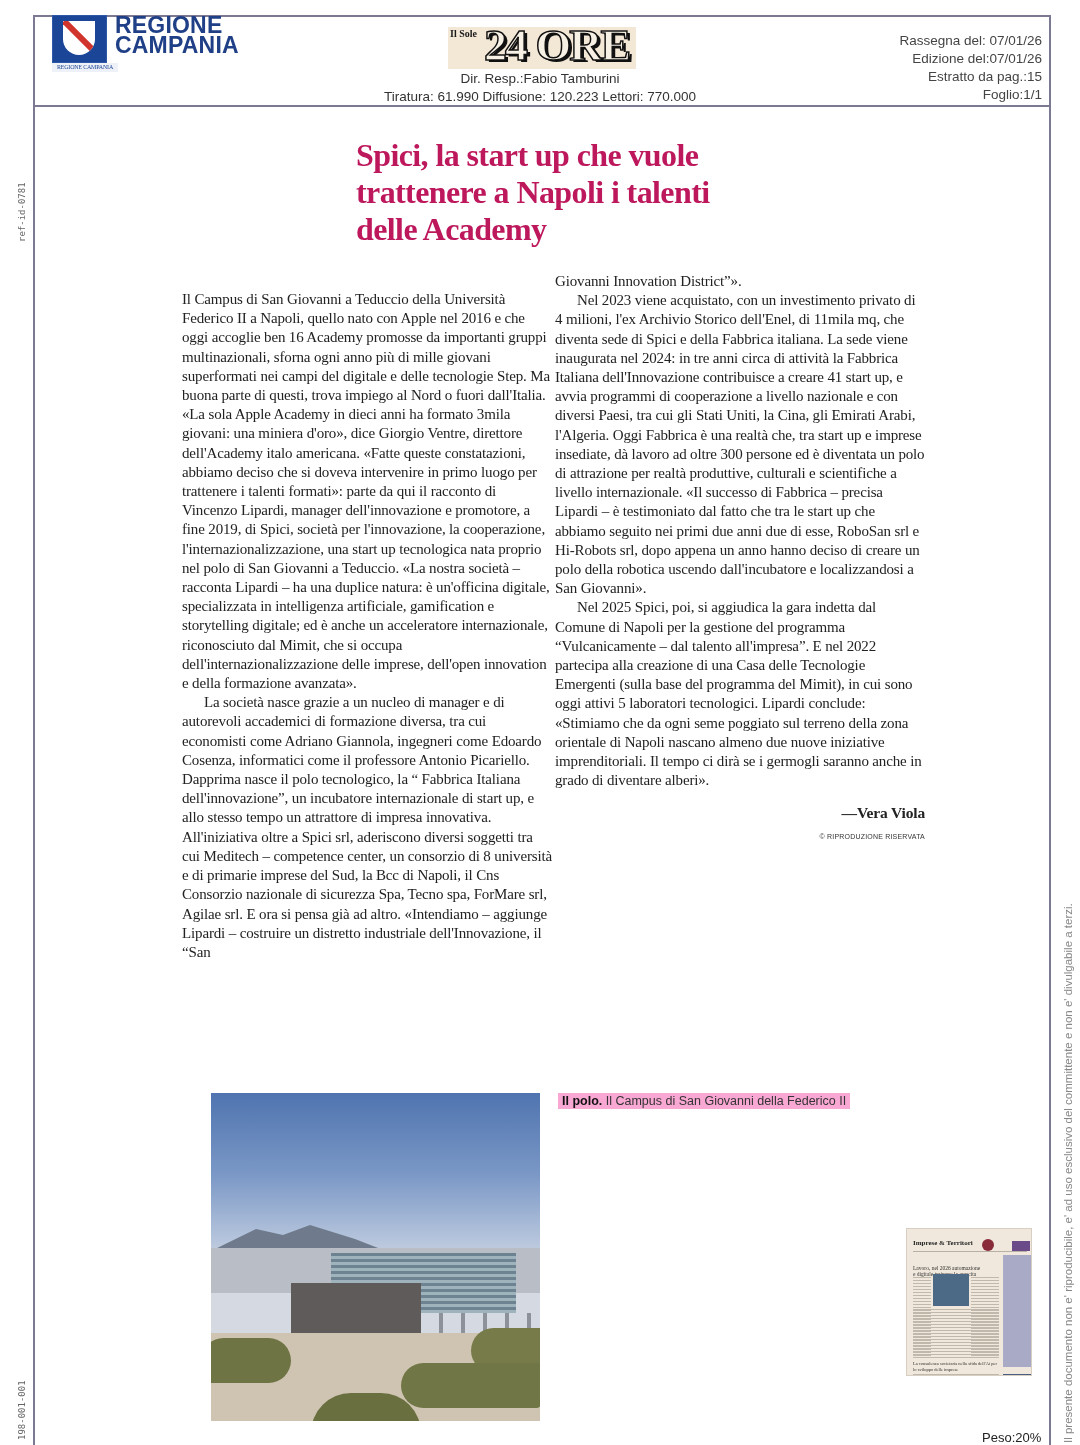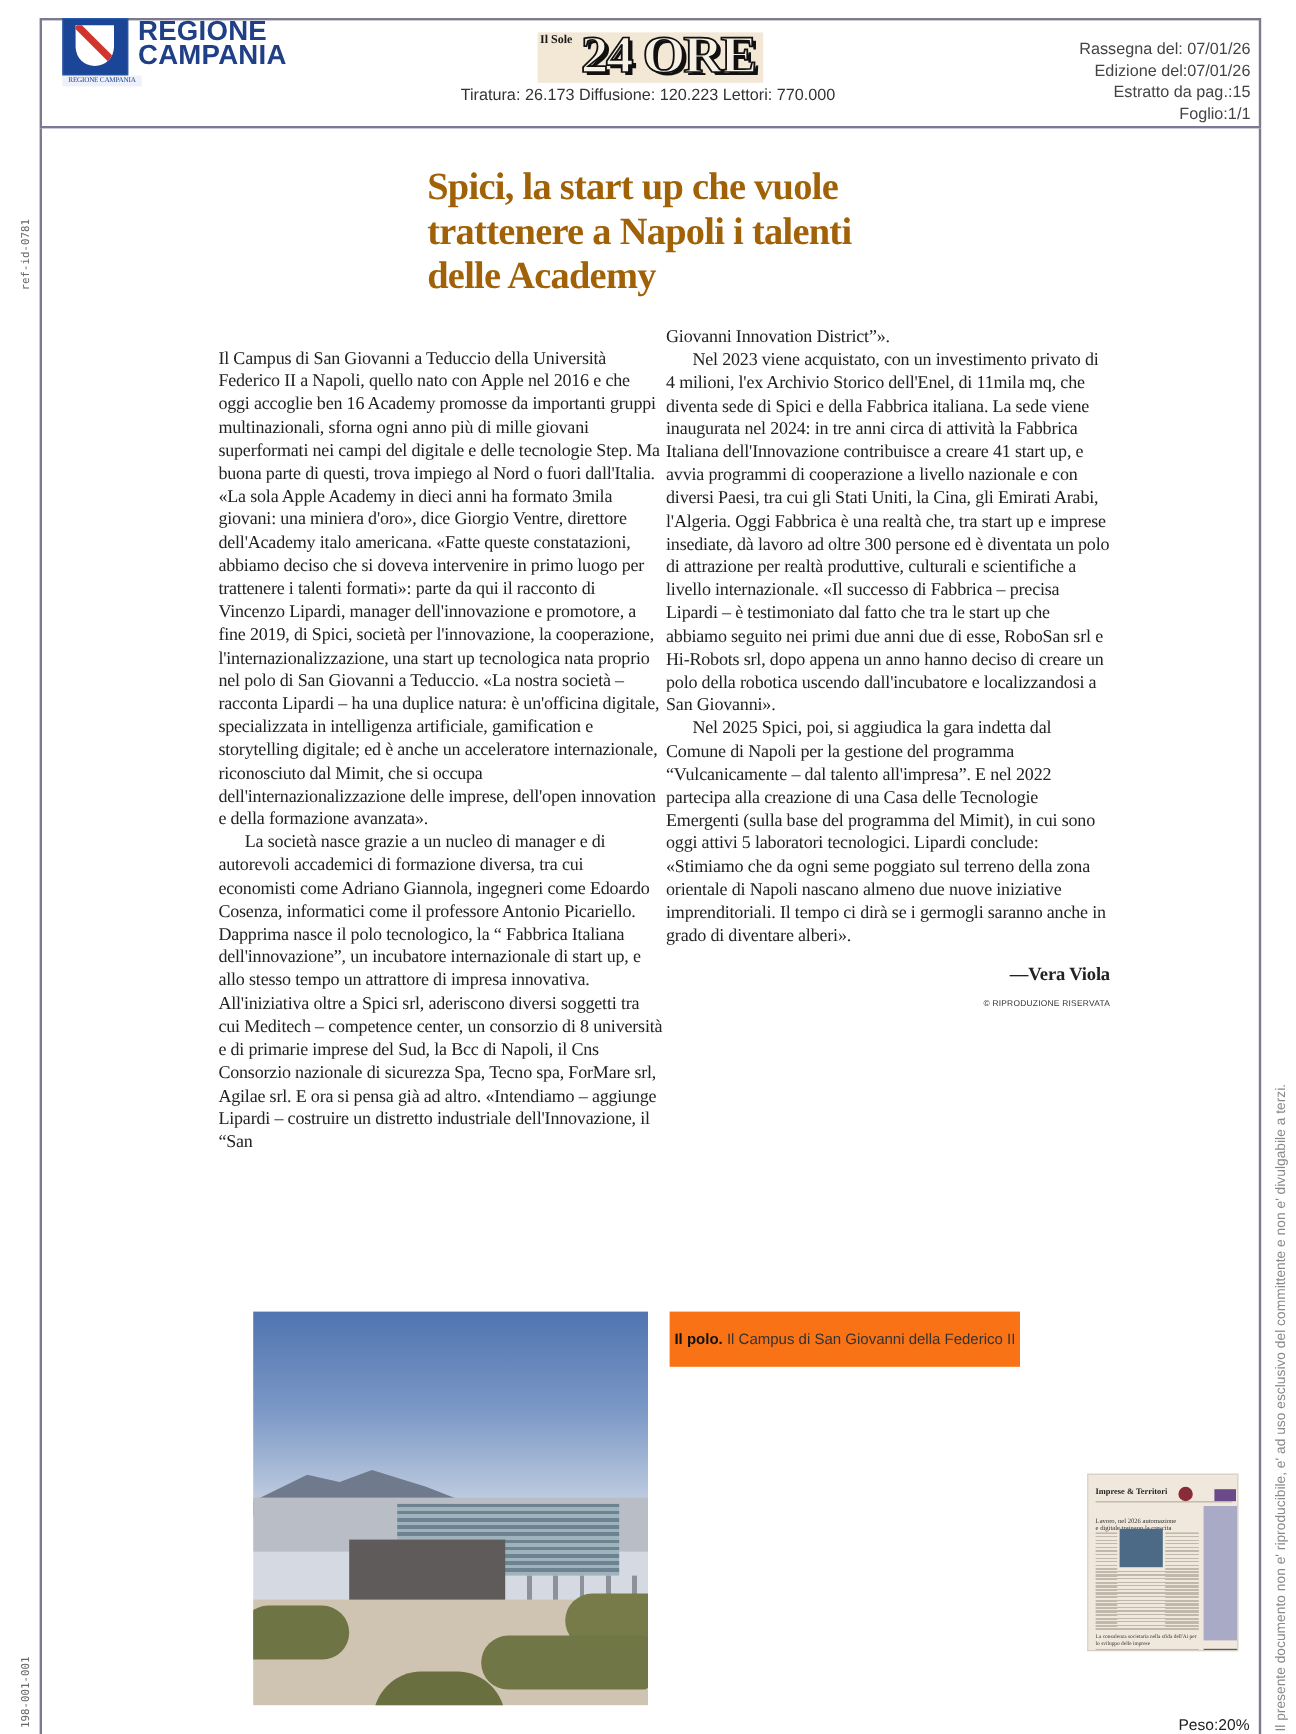--- a/index.html
+++ b/index.html
@@ -109,6 +109,7 @@
   <span class="sole-big">24 ORE</span>
 </div>
 <div class="sole-info">
+  <div>Dir. Resp.:Fabio Tamburini</div>
   <div>Tiratura: 26.173 Diffusione: 120.223 Lettori: 770.000</div>
 </div>
 

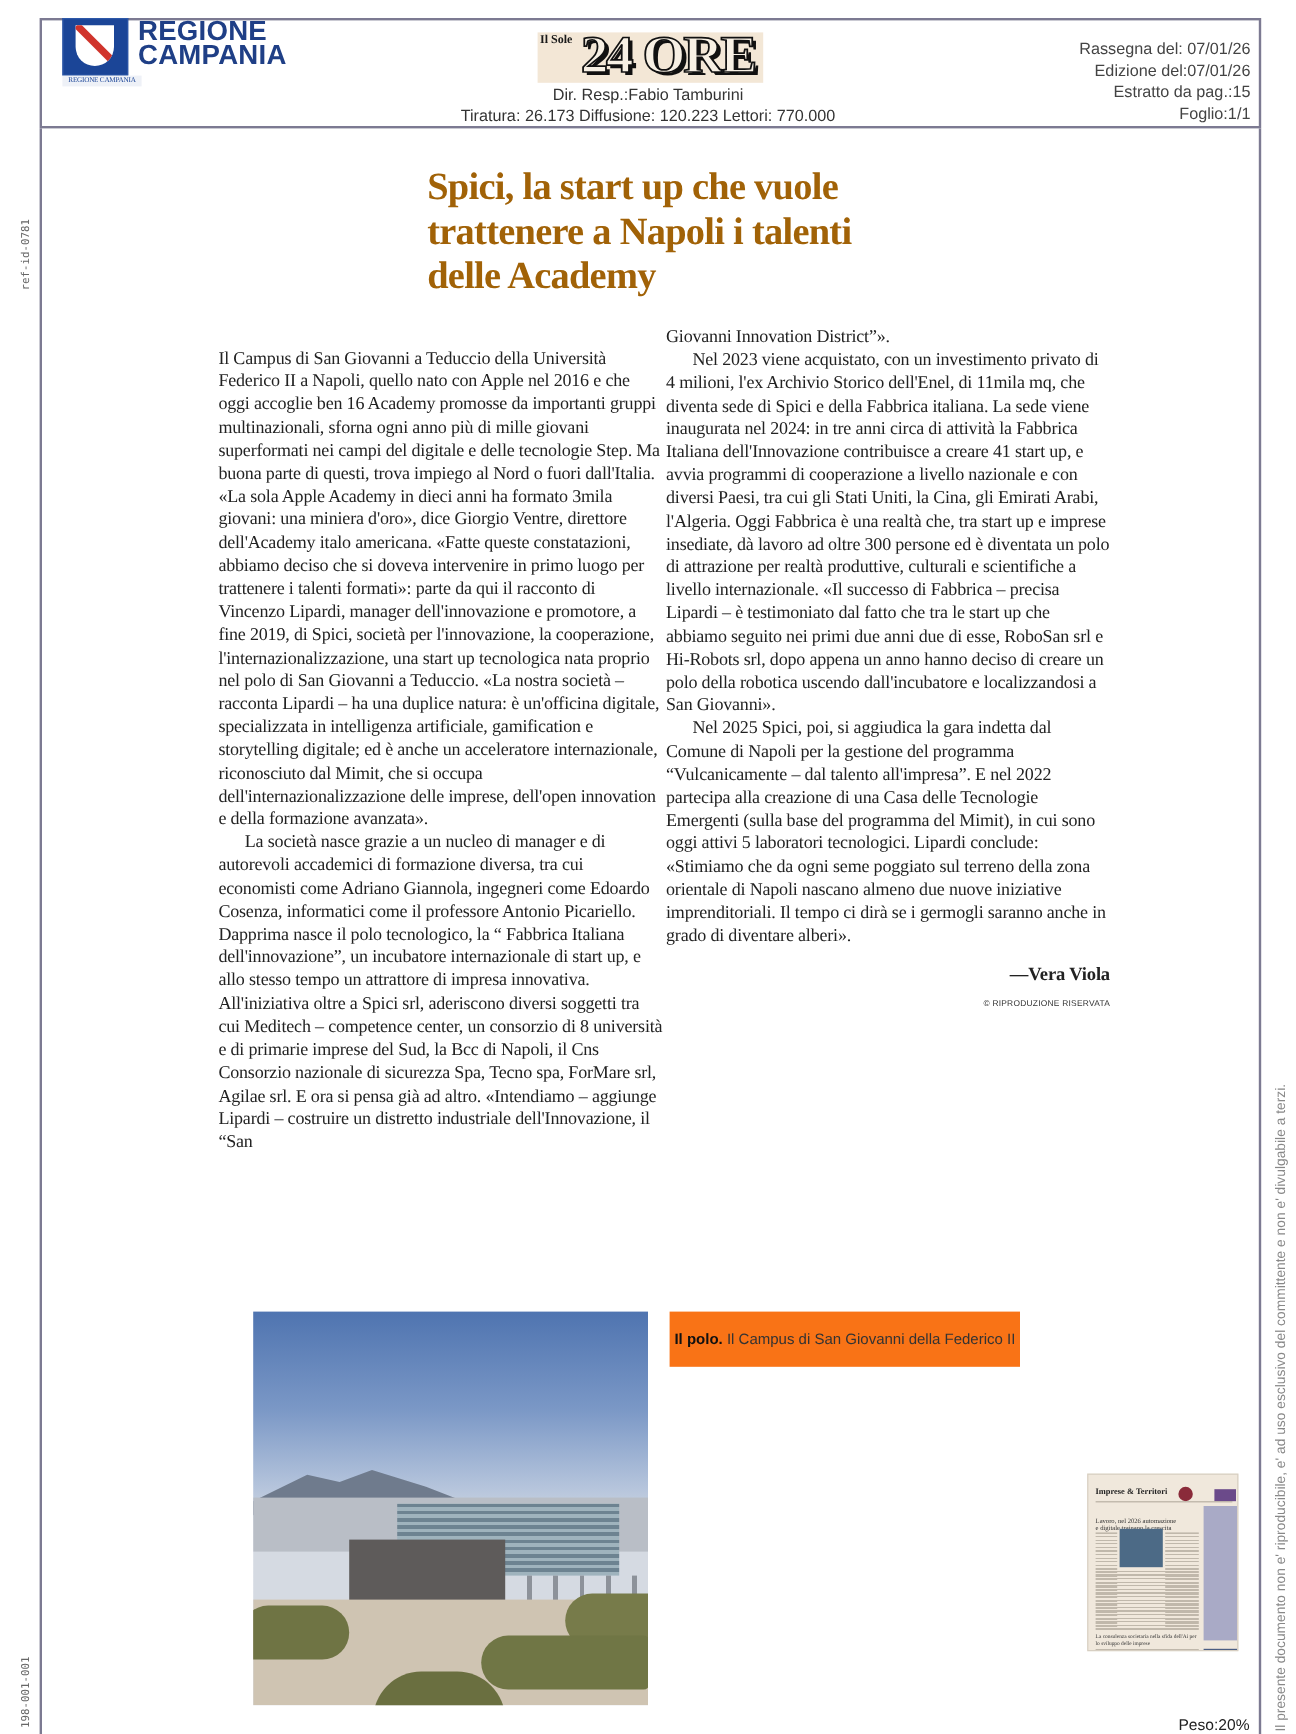--- a/index.html
+++ b/index.html
@@ -110,7 +110,7 @@
 </div>
 <div class="sole-info">
   <div>Dir. Resp.:Fabio Tamburini</div>
-  <div>Tiratura: 26.173 Diffusione: 120.223 Lettori: 770.000</div>
+  <div>Tiratura: 61.990 Diffusione: 120.223 Lettori: 770.000</div>
 </div>
 
 <div class="meta">

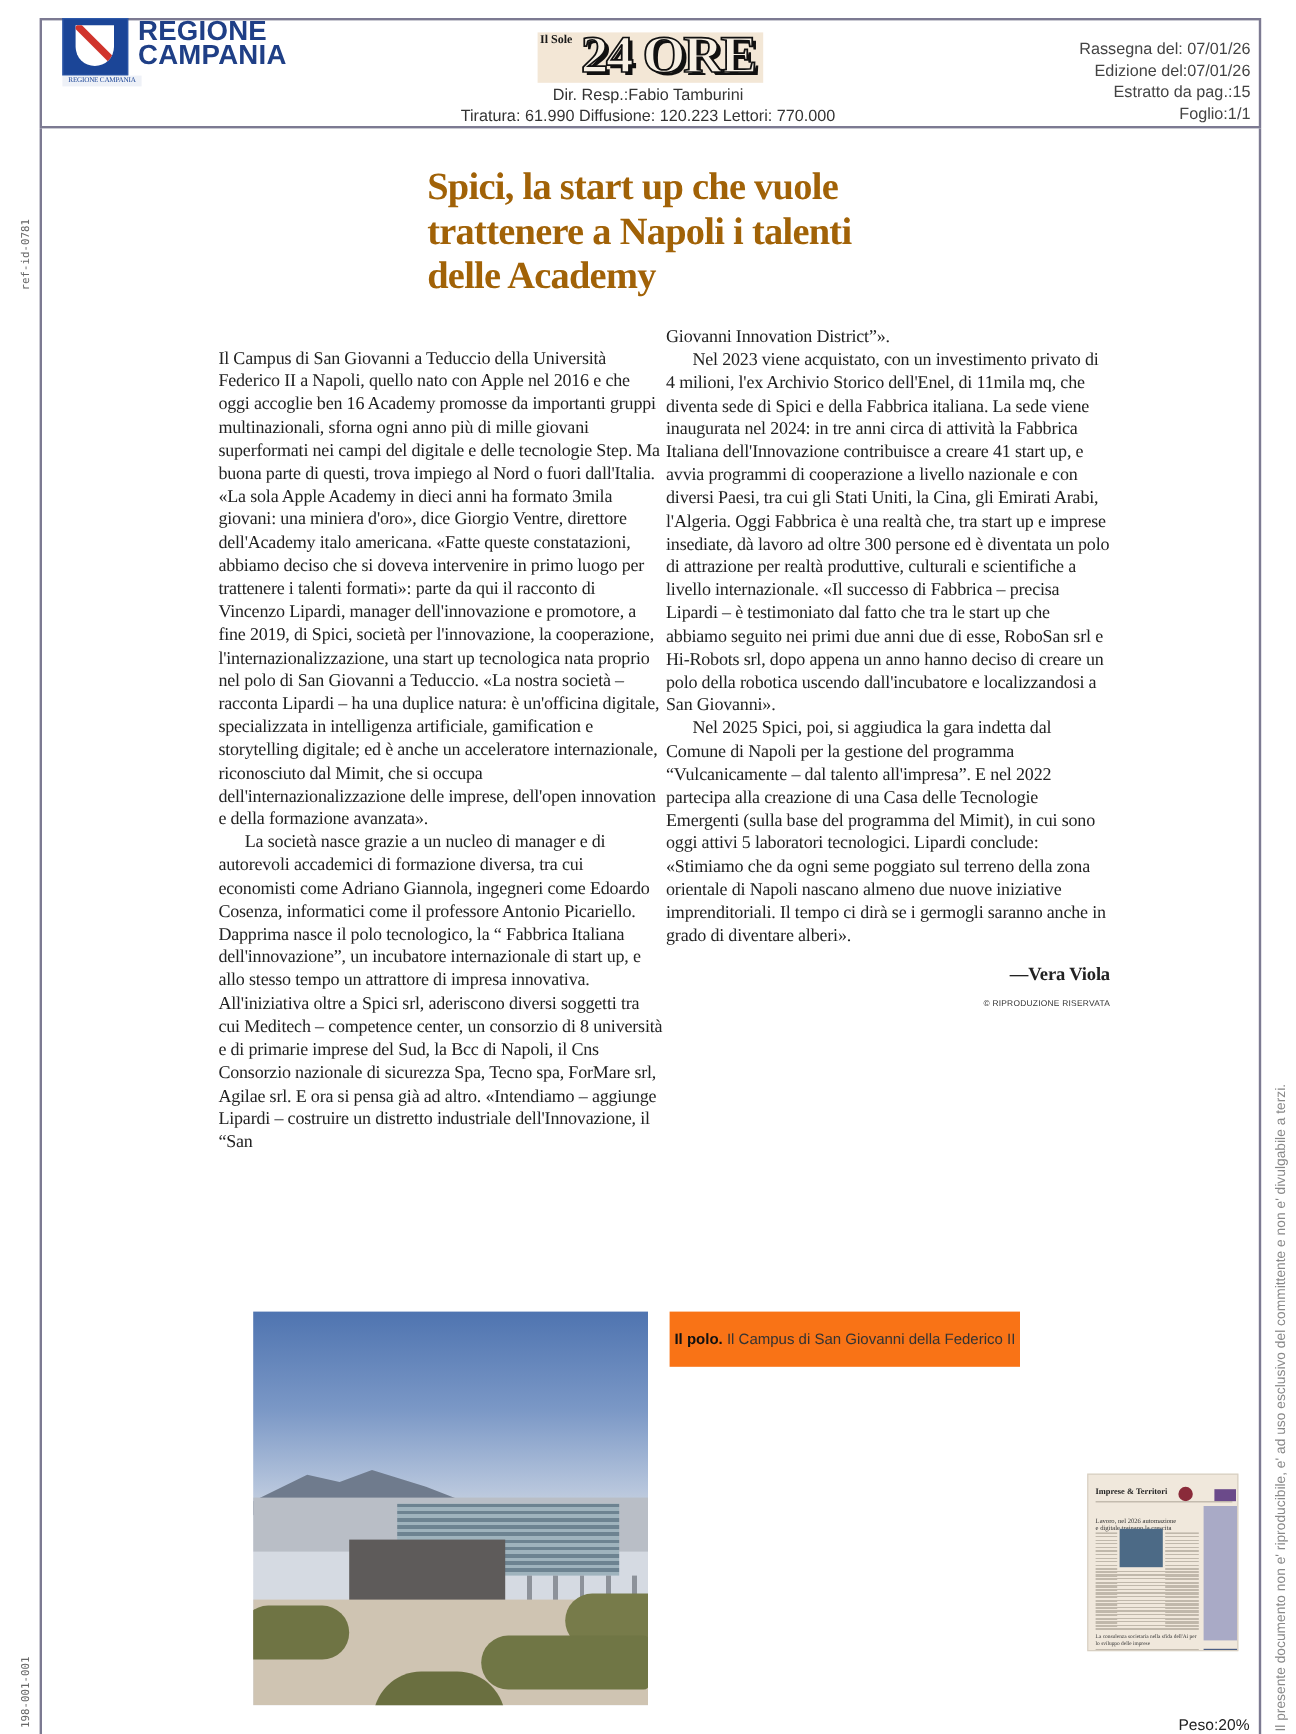--- a/index.html
+++ b/index.html
@@ -41,7 +41,7 @@
       color: #888; transform: rotate(-90deg); transform-origin: left top; white-space: nowrap; }
 
     .headline { position: absolute; left: 356px; top: 137px; width: 420px; font-family: "Liberation Serif", serif;
-      font-weight: bold; font-size: 32px; line-height: 37px; color: #a16207; letter-spacing: -0.6px; }
+      font-weight: bold; font-size: 32px; line-height: 37px; color: #be185d; letter-spacing: -0.6px; }
 
     .col { position: absolute; font-family: "Liberation Serif", serif; font-size: 15px; line-height: 19.2px; color: #222;
       letter-spacing: -0.15px; }

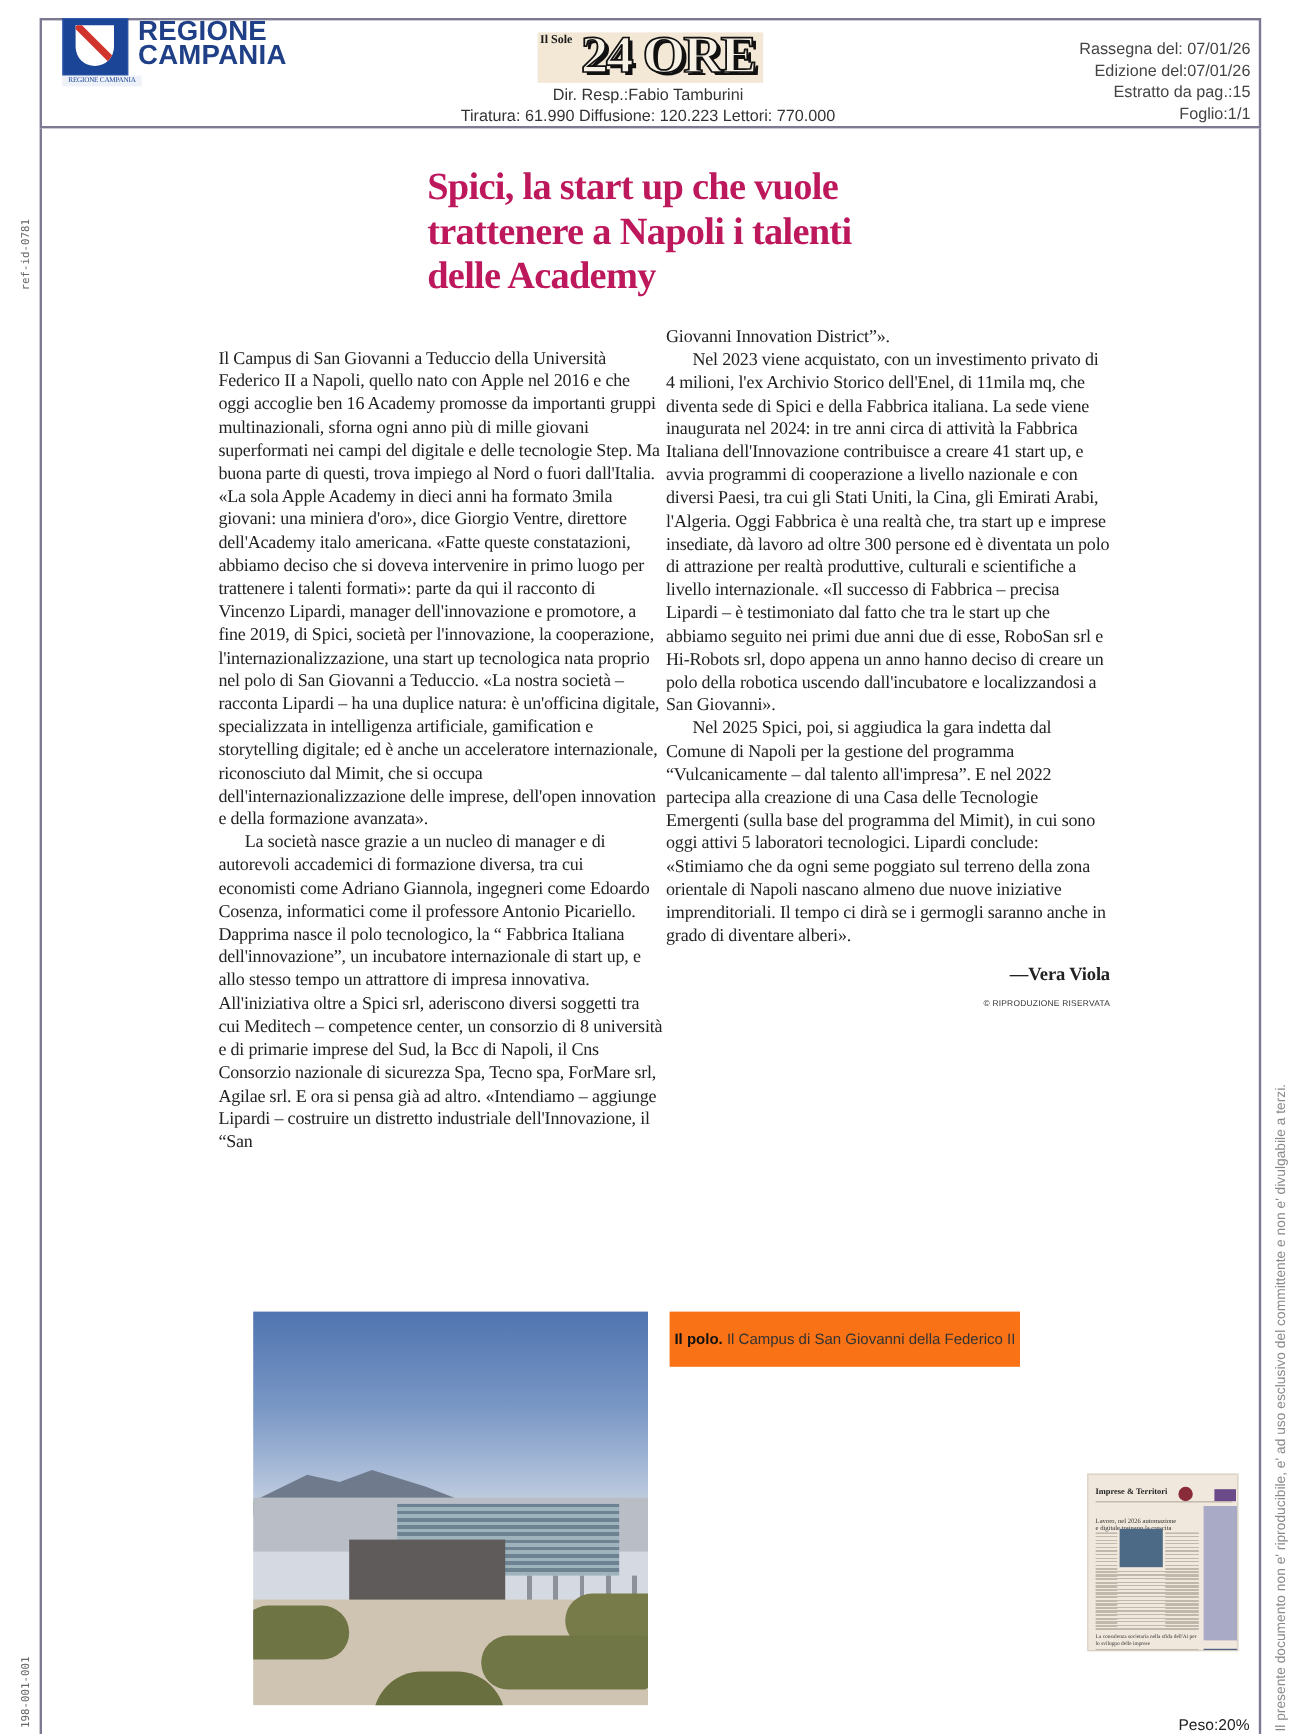--- a/index.html
+++ b/index.html
@@ -53,7 +53,7 @@
     .byline { text-align: right; font-weight: bold; font-size: 15.5px; margin-top: 13px; }
     .copyright { text-align: right; font-family: "Liberation Sans", sans-serif; font-size: 7px; color: #333; margin-top: 4px; letter-spacing: 0.2px; }
 
-    .caption { position: absolute; left: 558px; top: 1093px; background: #f97316; padding: 16px 4px;
+    .caption { position: absolute; left: 558px; top: 1093px; background: #f9a8d4; padding: 1px 4px;
       font-family: "Liberation Sans", sans-serif; font-size: 12.5px; color: #333; }
     .caption b { font-weight: bold; color: #111; }
 

